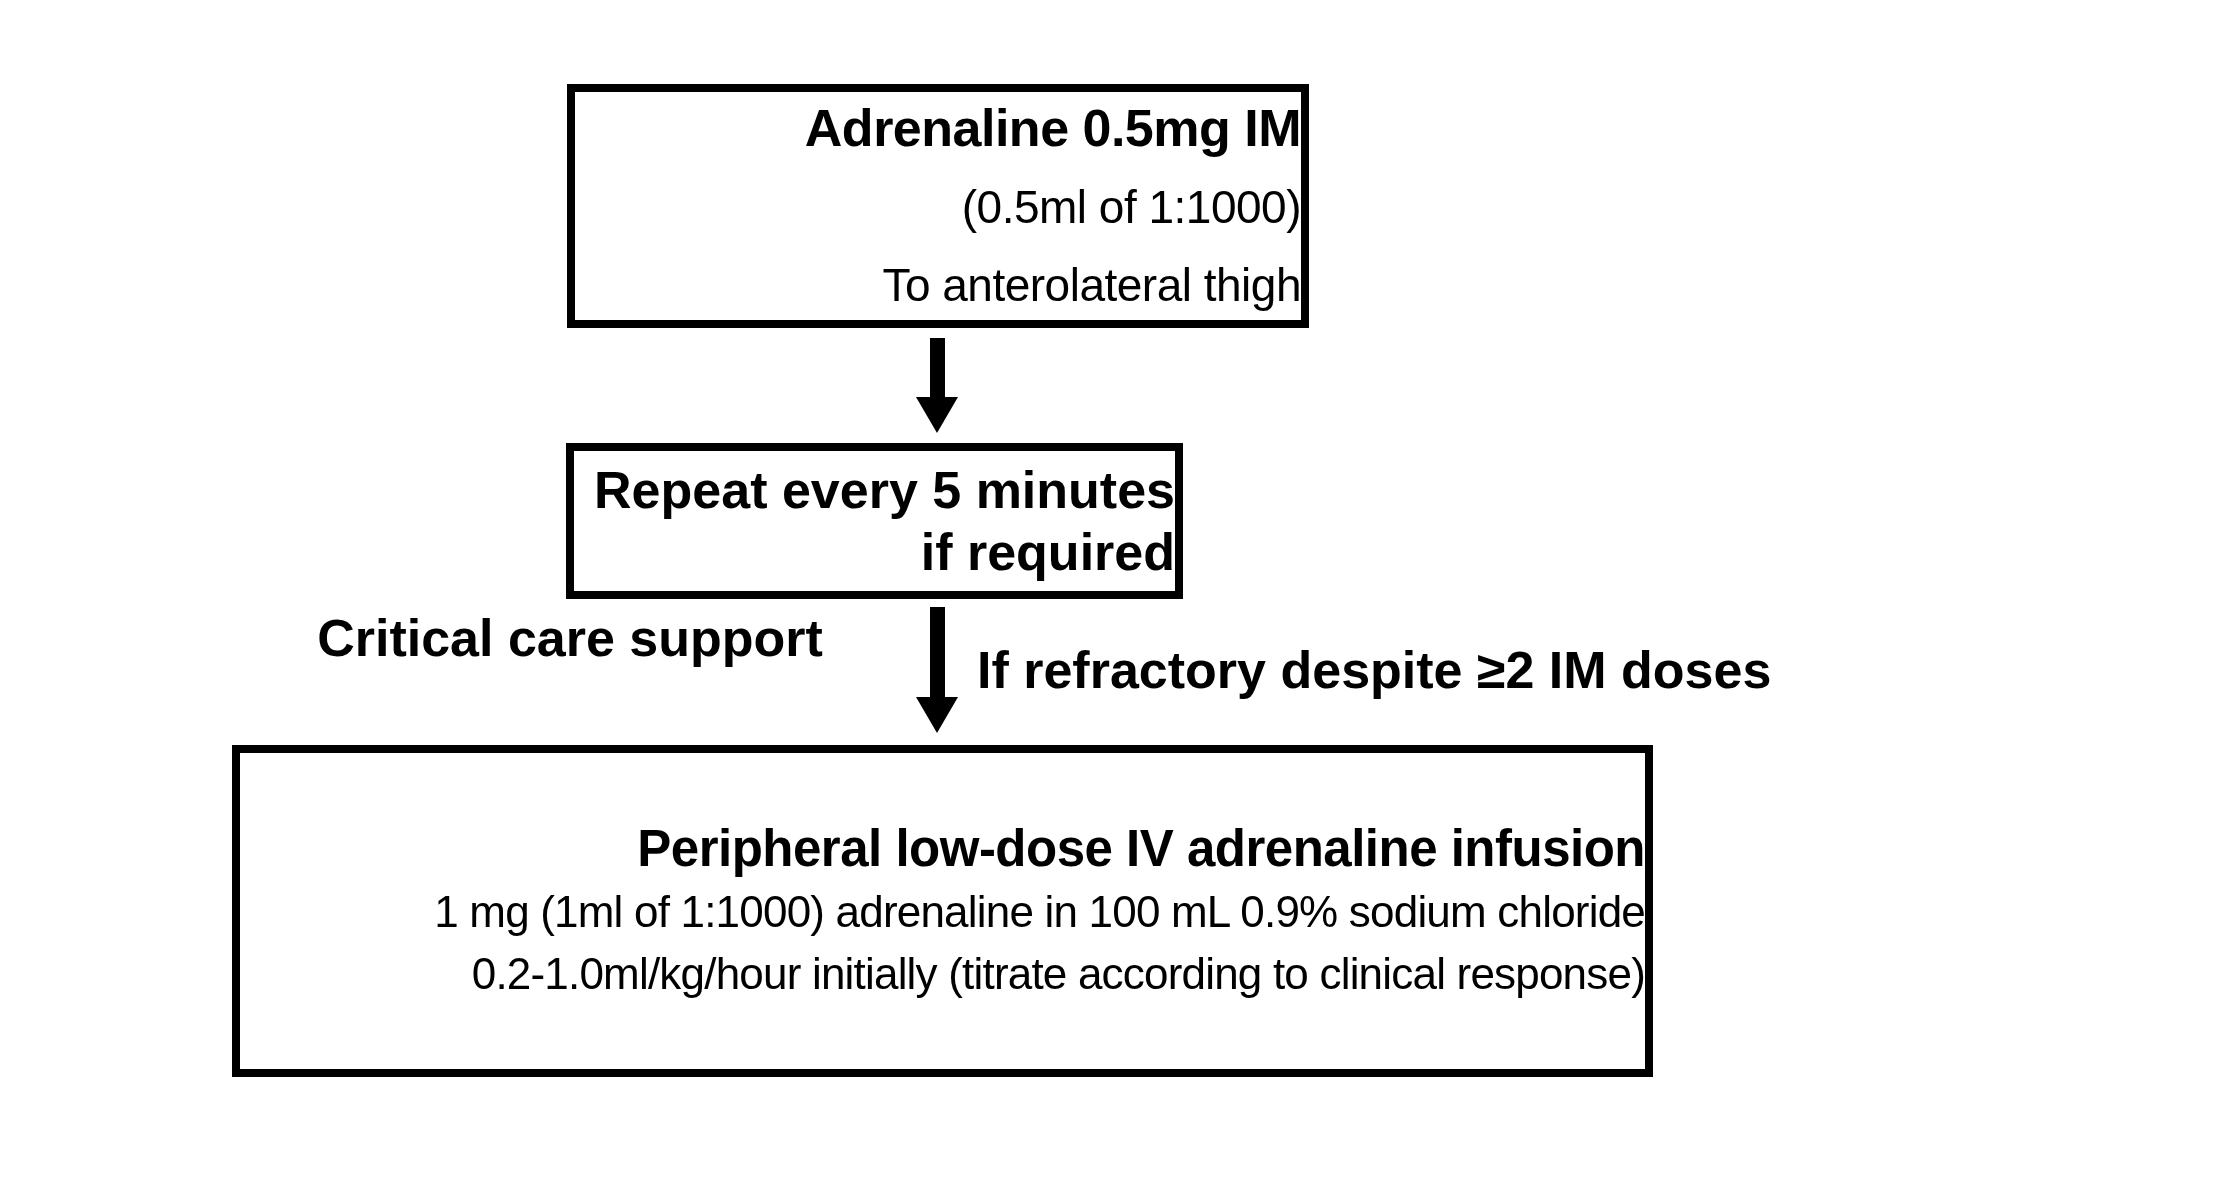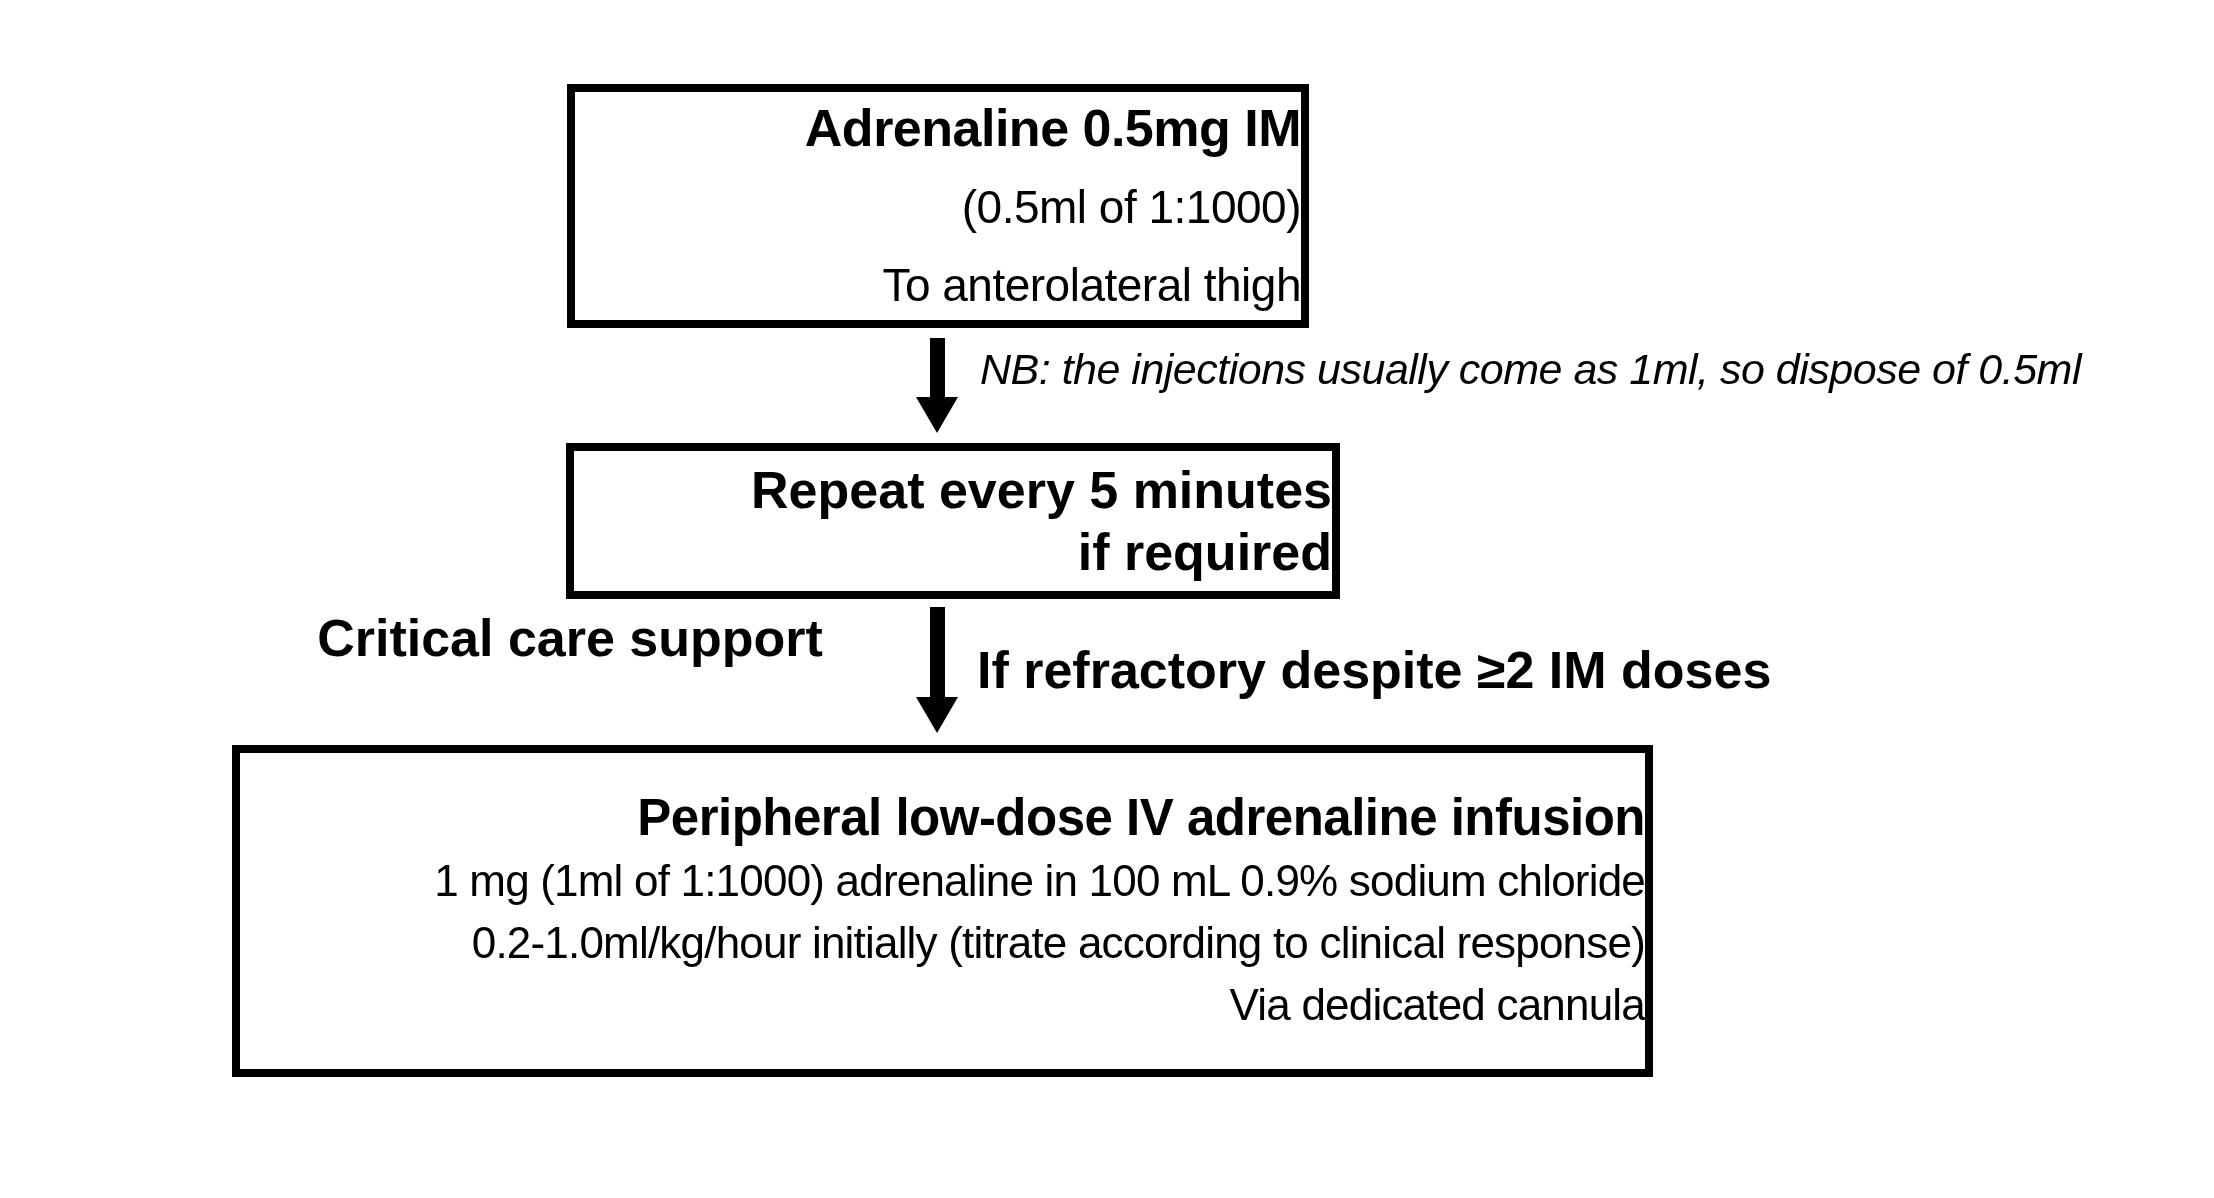--- a/index.html
+++ b/index.html
@@ -81,7 +81,6 @@
   <div class="arrow-shaft" style="left:930px; top:338px; height:62px;"></div>
   <div class="arrow-head" style="left:916px; top:397px;"></div>
 
-  <div class="nb-note">NB: the injections usually come as 1ml, so dispose of 0.5ml</div>
 
   <div class="flowbox" style="left:566px; top:443px; width:774px; height:156px;">
     <div class="bold-line">Repeat every 5 minutes</div>

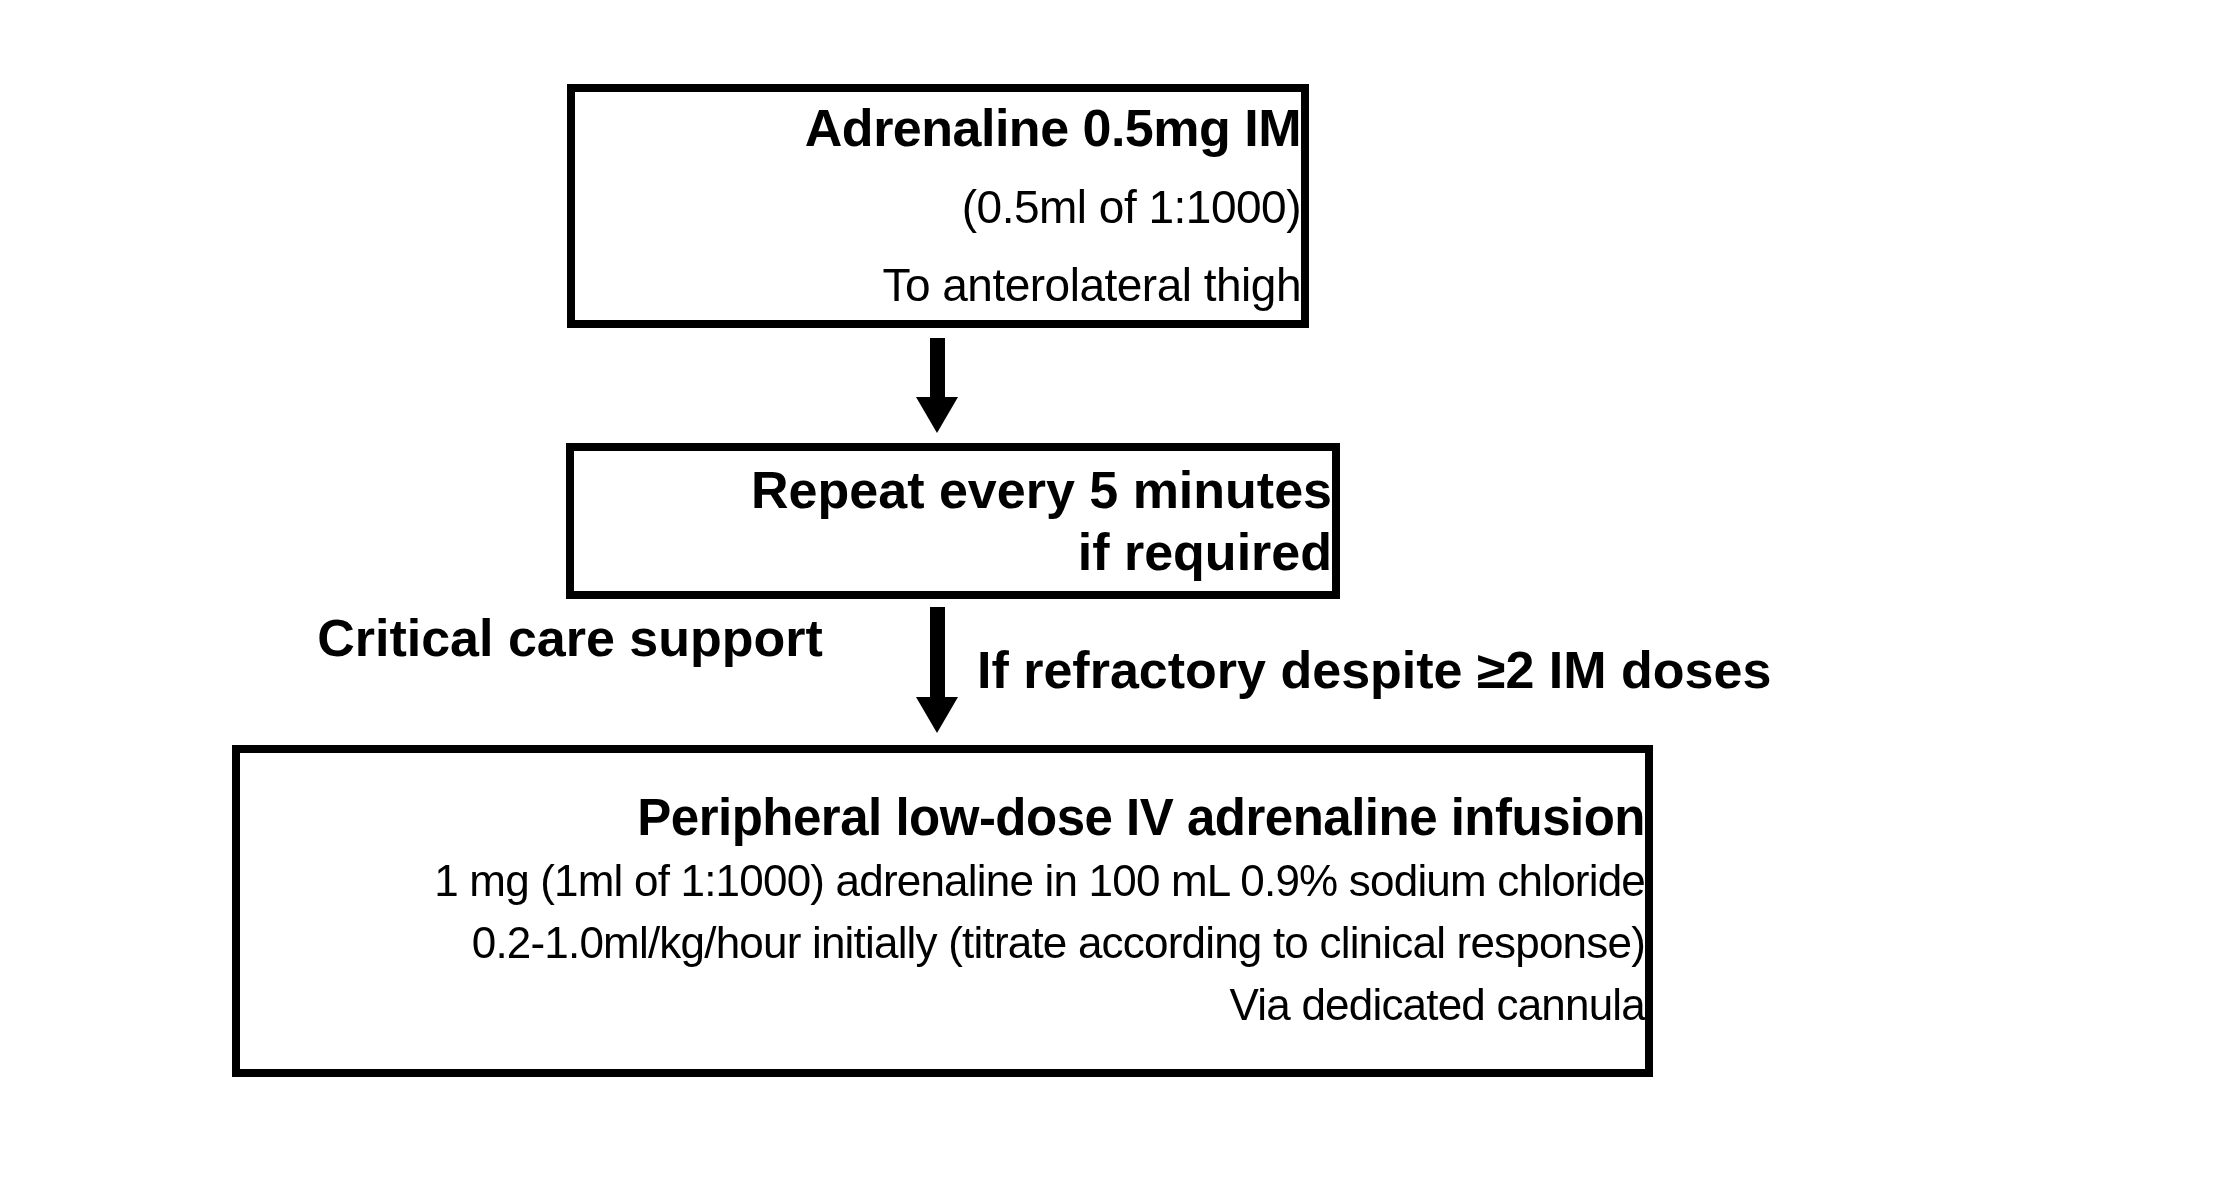--- a/index.html
+++ b/index.html
@@ -82,7 +82,7 @@
   <div class="arrow-head" style="left:916px; top:397px;"></div>
 
 
-  <div class="flowbox" style="left:566px; top:443px; width:774px; height:156px;">
+  <div class="flowbox" style="left:566px; top:443px; width:617px; height:156px;">
     <div class="bold-line">Repeat every 5 minutes</div>
     <div class="bold-line">if required</div>
   </div>

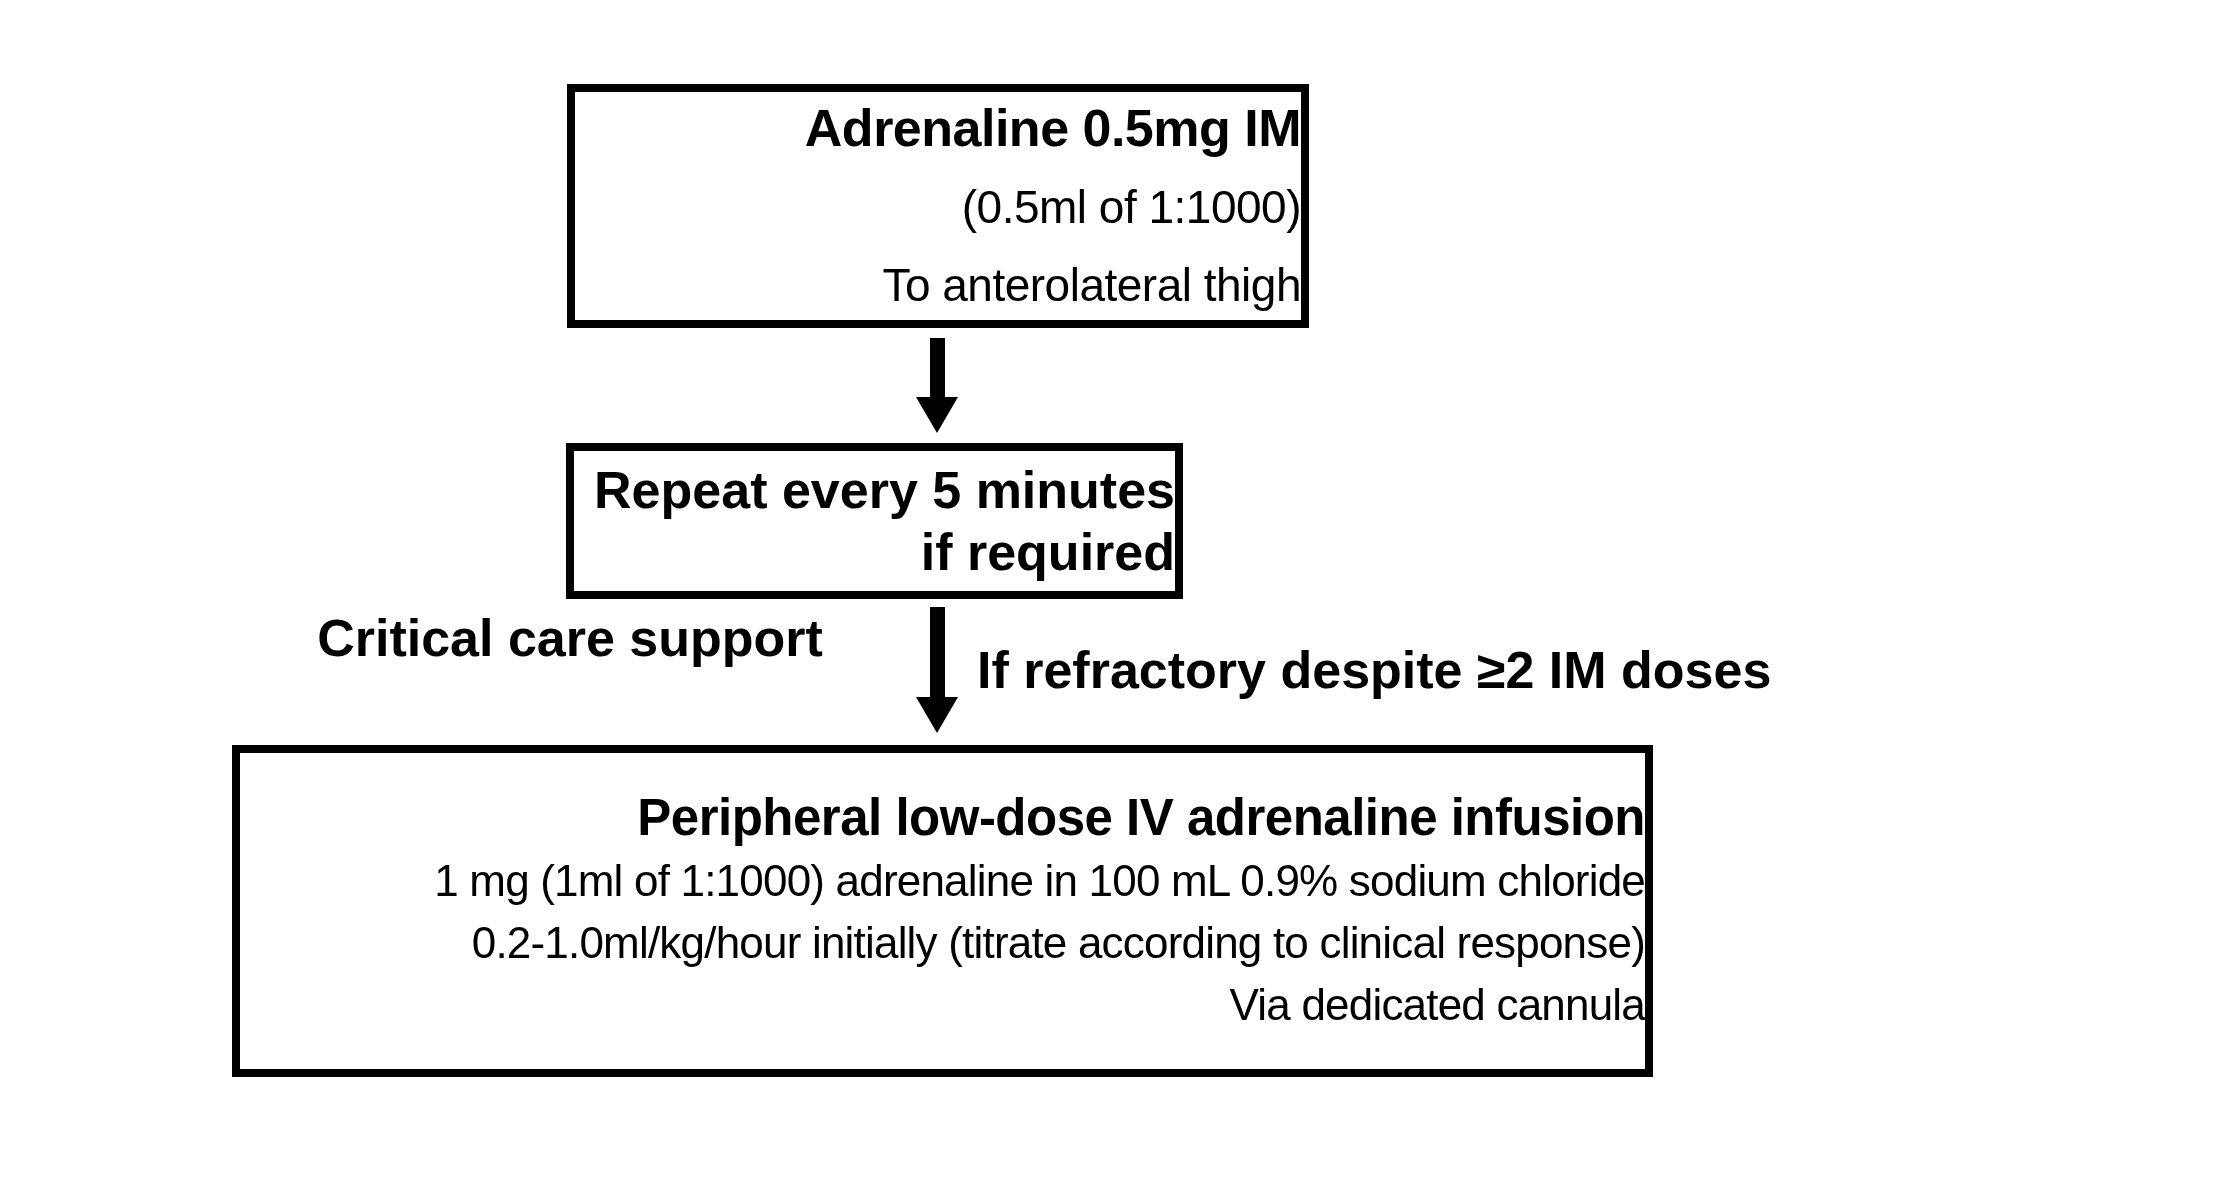--- a/index.html
+++ b/index.html
@@ -97,7 +97,6 @@
     <div class="box-title-lg">Peripheral low-dose IV adrenaline infusion</div>
     <div class="box-line-sm">1 mg (1ml of 1:1000) adrenaline in 100 mL 0.9% sodium chloride</div>
     <div class="box-line-sm">0.2-1.0ml/kg/hour initially (titrate according to clinical response)</div>
-    <div class="box-line-sm">Via dedicated cannula</div>
   </div>
 
 </div>

